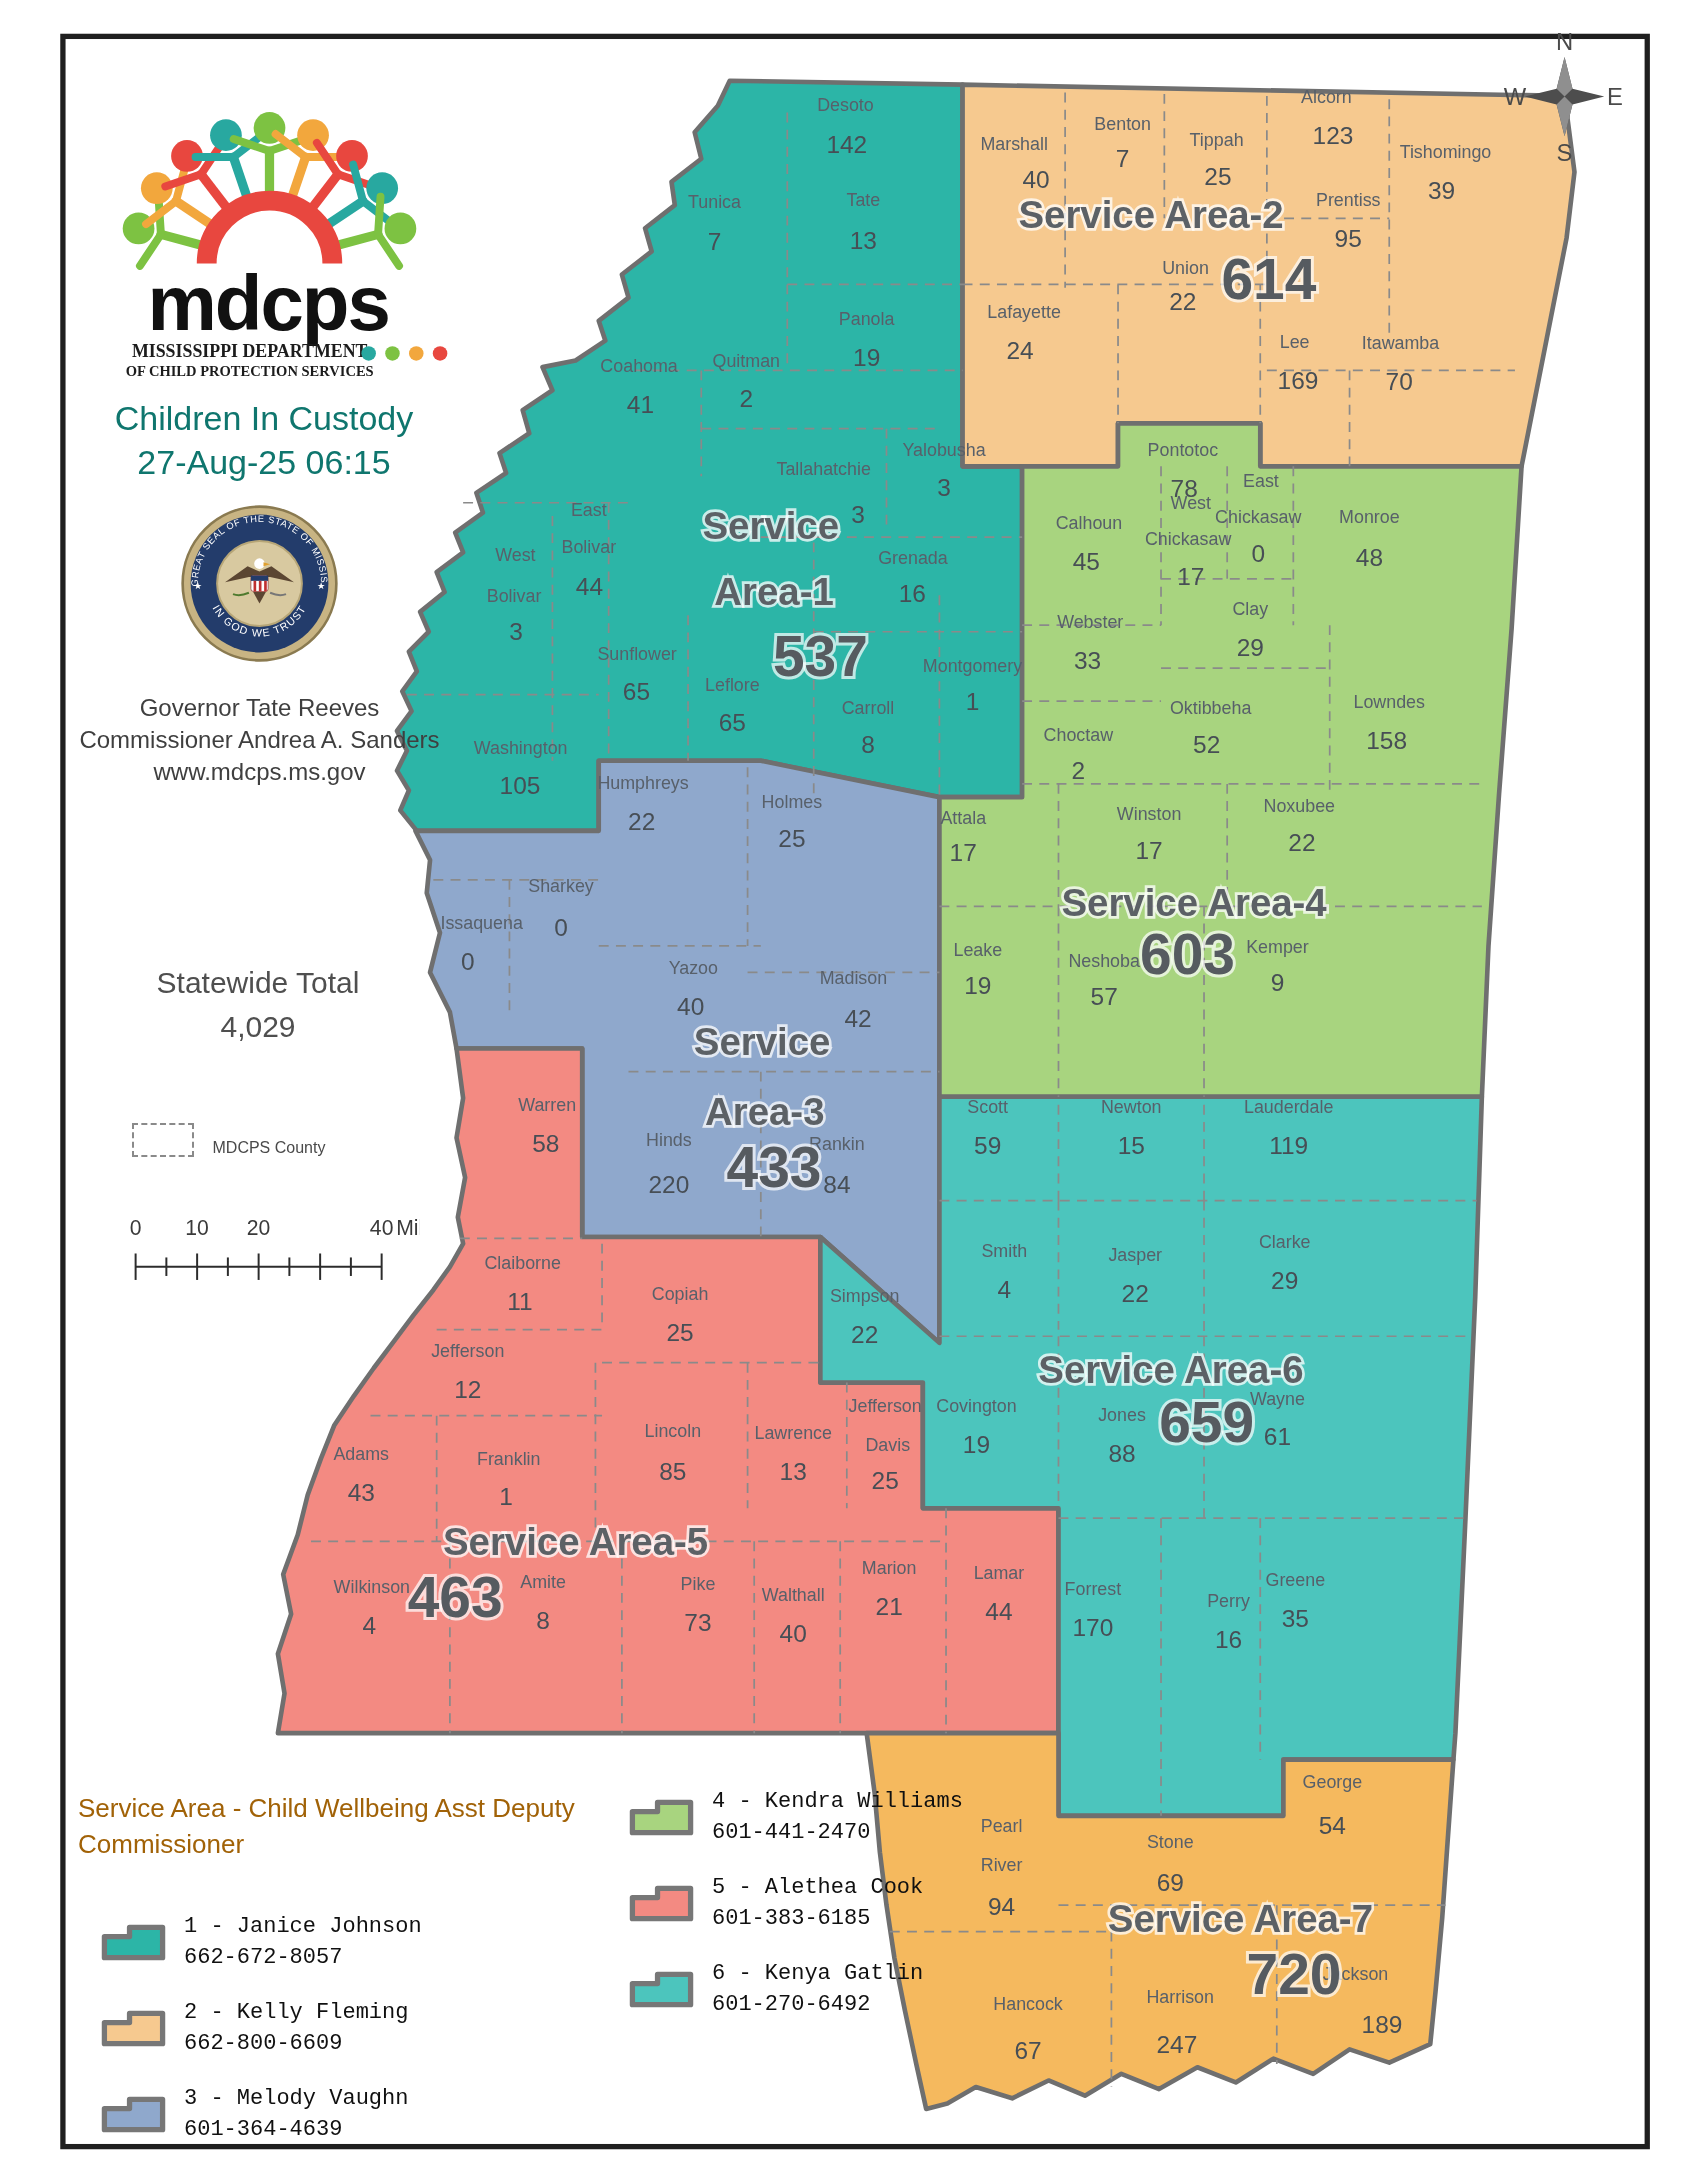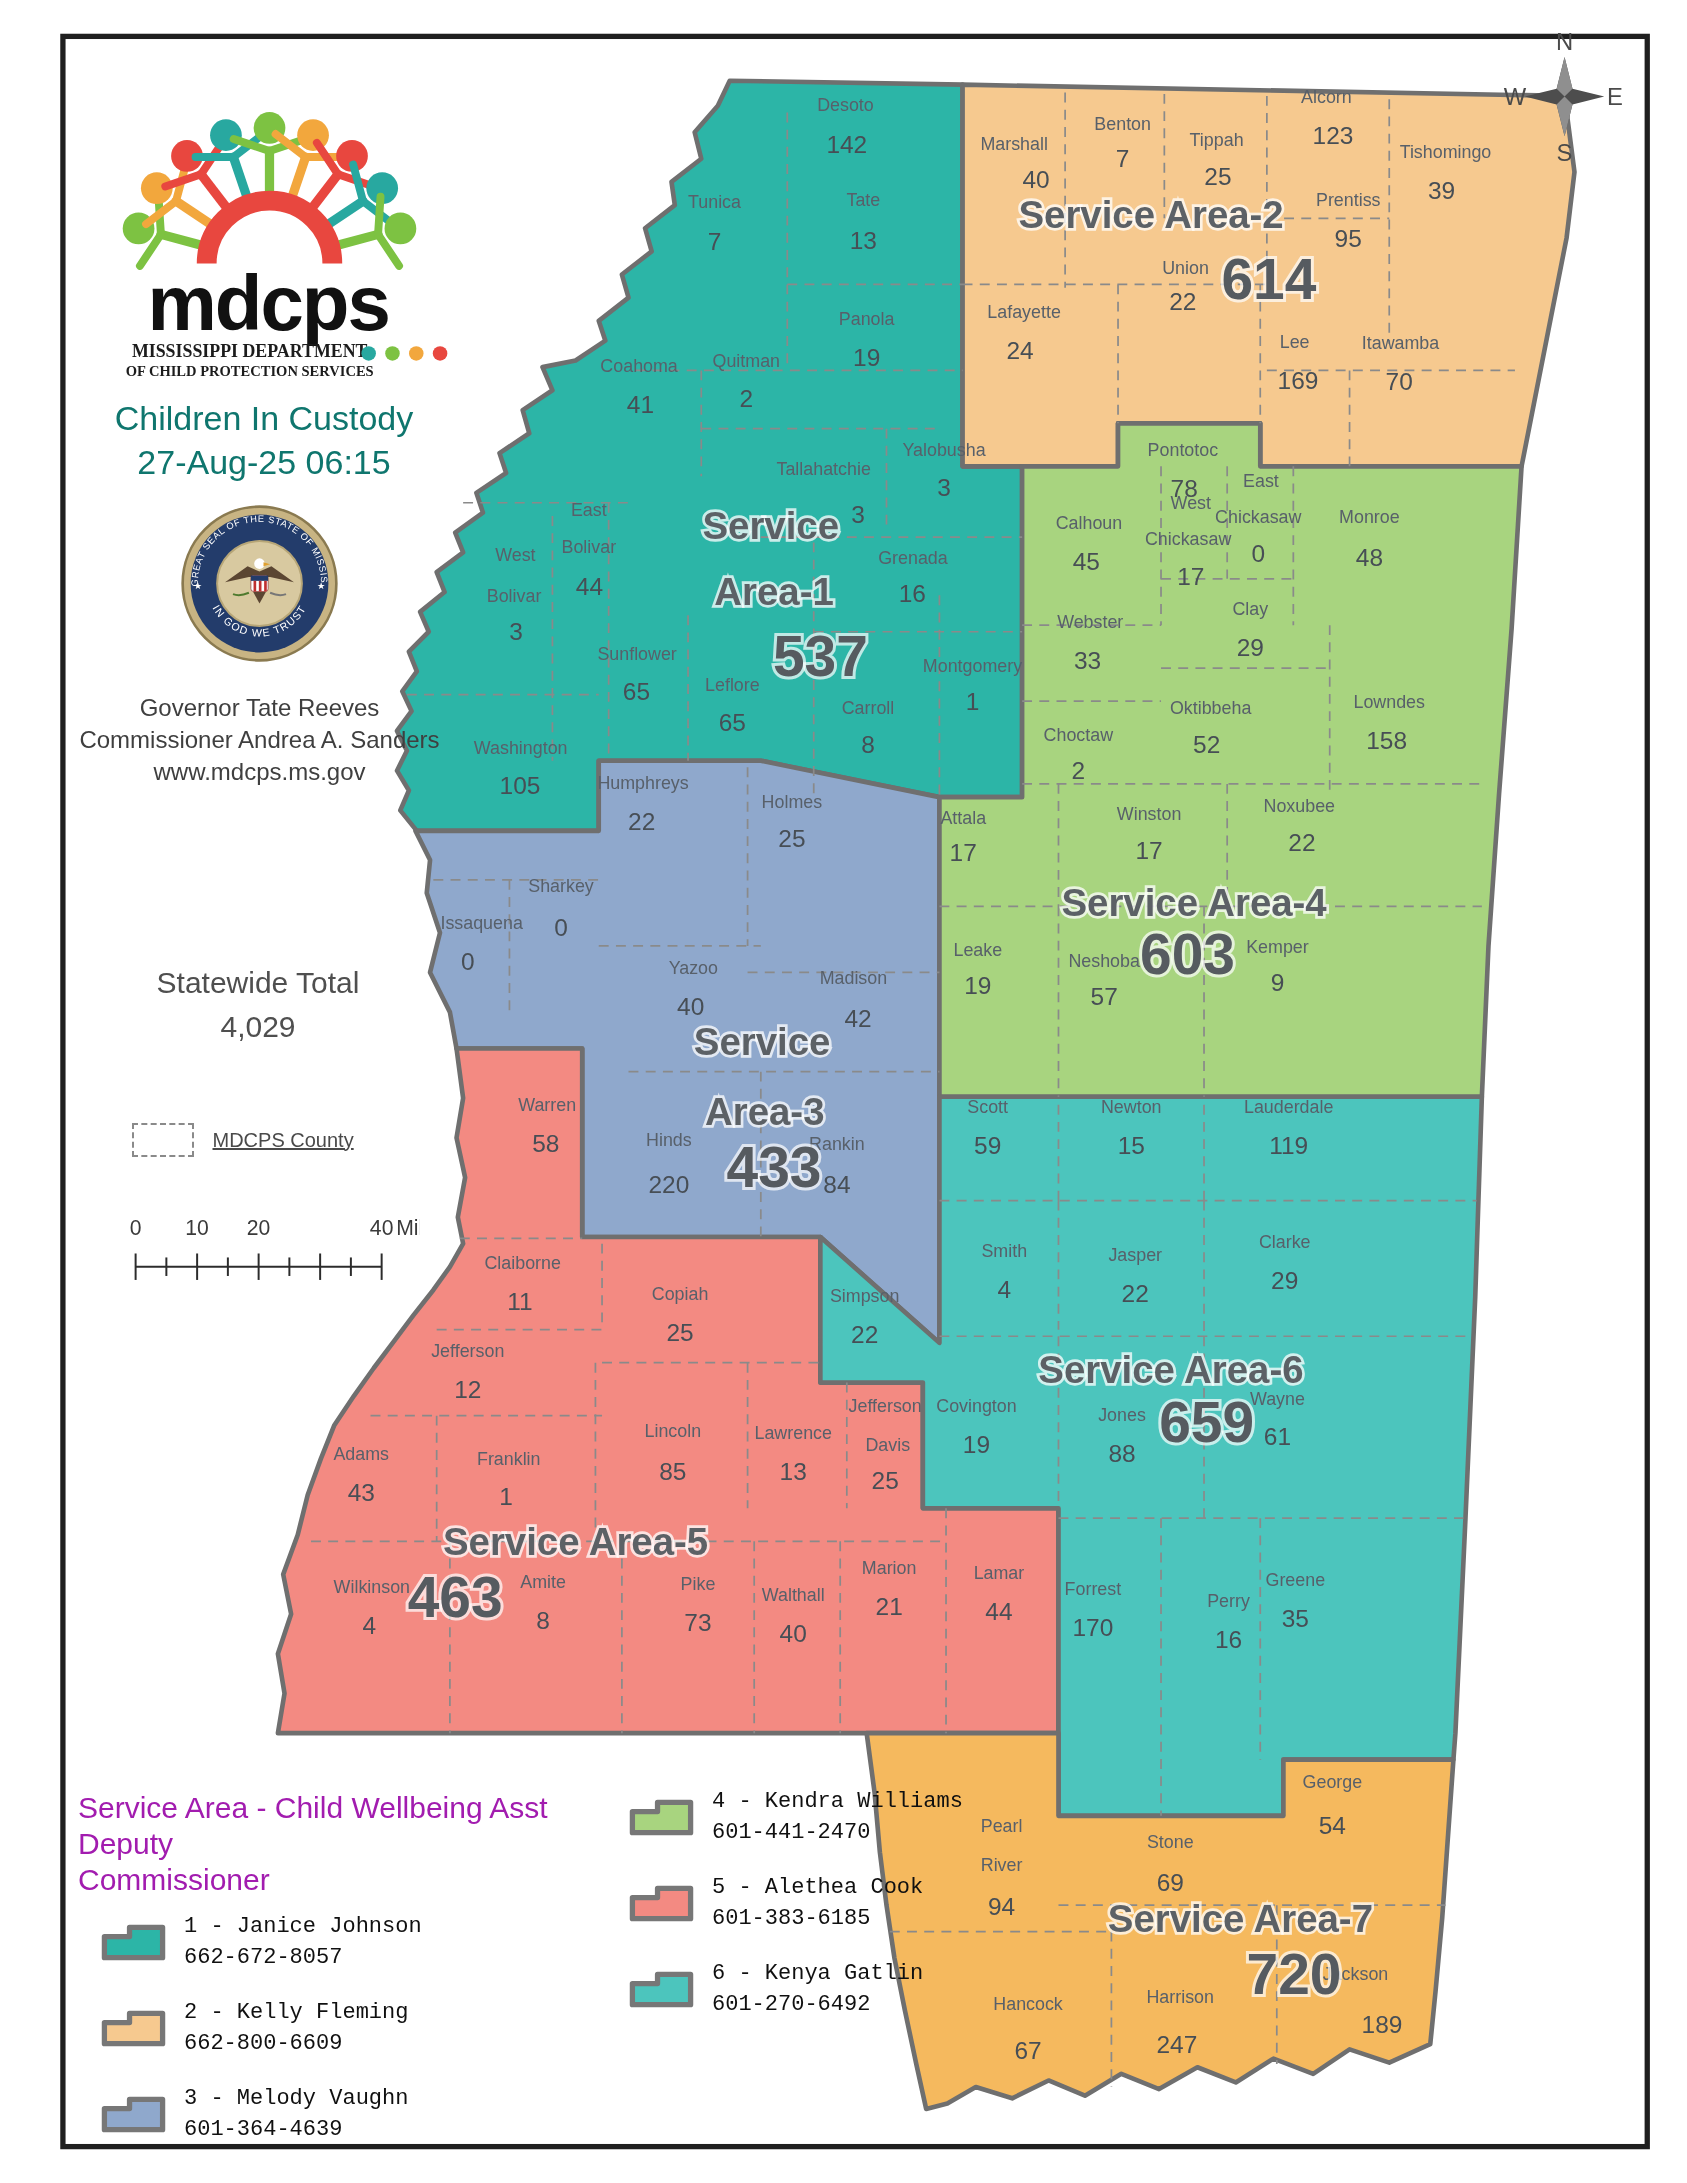--- a/index.html
+++ b/index.html
@@ -22,7 +22,7 @@
              font-size:24px;line-height:32px;}
   .statewide{left:86px;top:925px;width:344px;text-align:center;color:#4f4f4f;
              font-size:30px;line-height:44px;margin-top:36px;}
-  .mdcps-county{left:132px;top:1123px;display:flex;align-items:center;color:#4a4a4a;font-size:20px;text-decoration:underline;}
+  .mdcps-county{left:132px;top:1123px;display:flex;align-items:flex-end;color:#4a4a4a;font-size:16px;}
   .mdcps-county .sym{width:58px;height:30px;border:2px dashed #8a8a8a;margin-right:18.5px;}
   .scalebar{left:129px;top:1215px;width:291px;color:#3a3a3a;font-size:21px;}
   

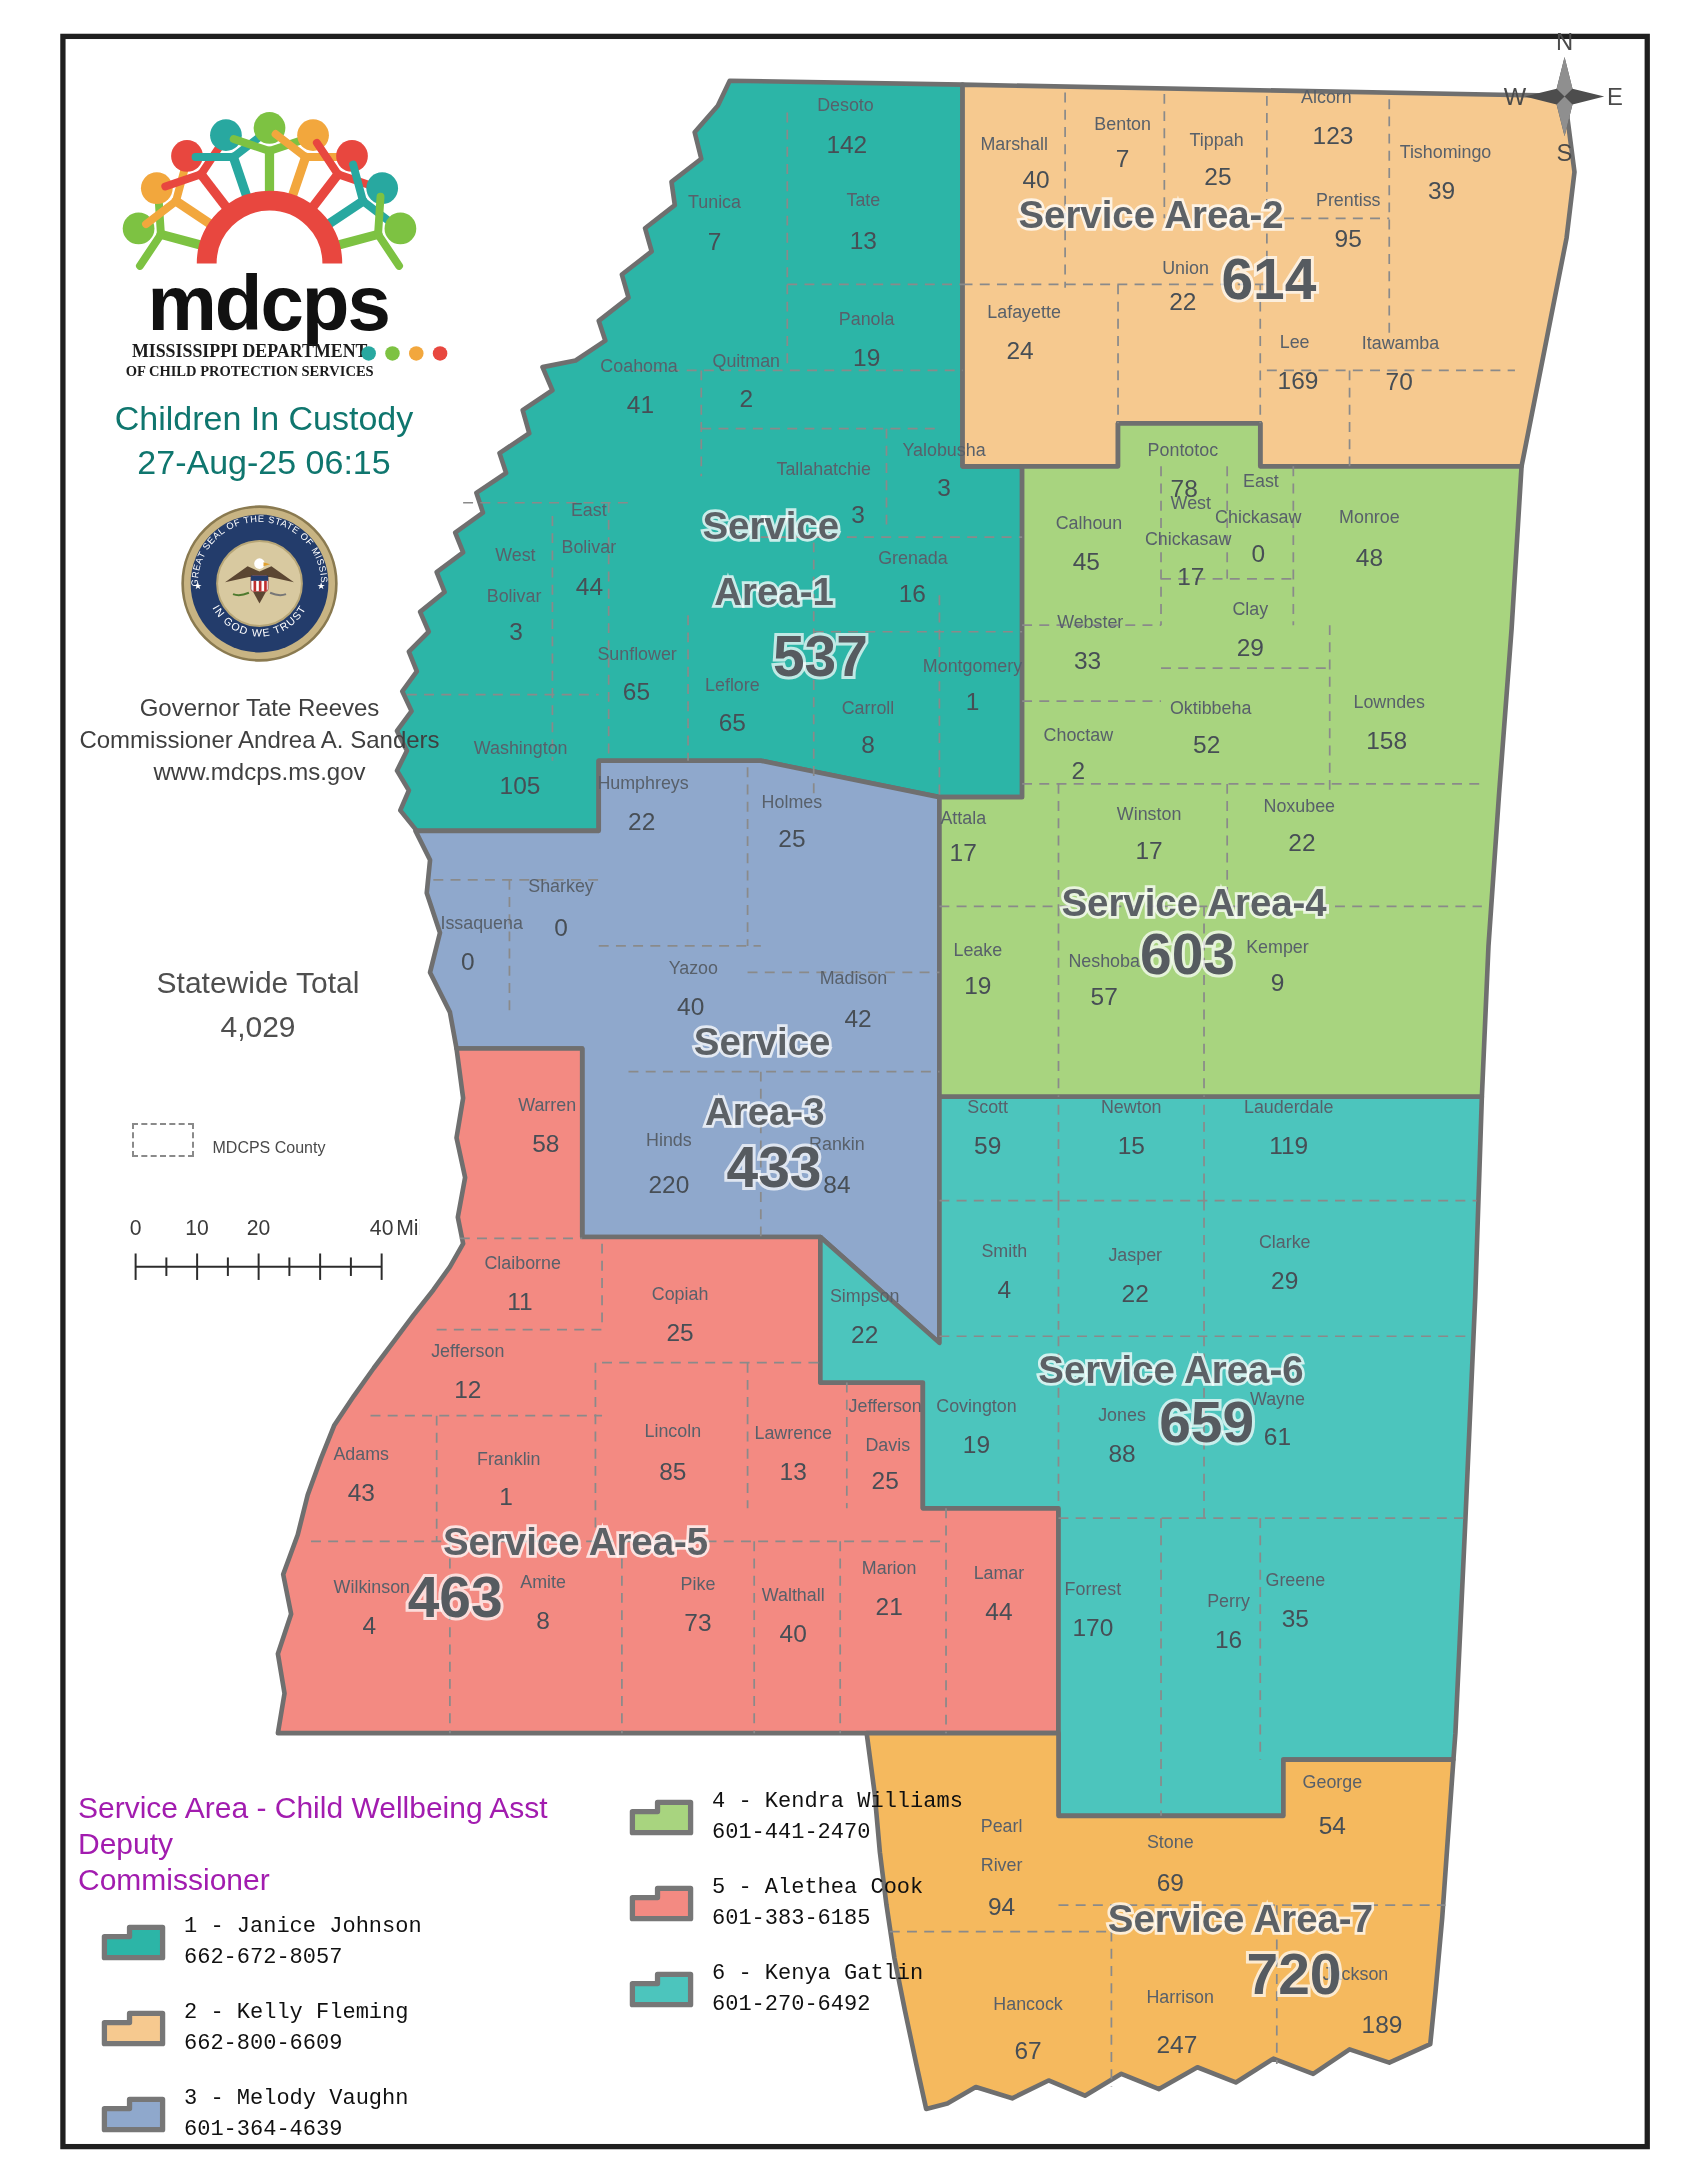--- a/index.html
+++ b/index.html
@@ -26,7 +26,7 @@
   .mdcps-county .sym{width:58px;height:30px;border:2px dashed #8a8a8a;margin-right:18.5px;}
   .scalebar{left:129px;top:1215px;width:291px;color:#3a3a3a;font-size:21px;}
   
-  .legend-title{left:78px;top:1790px;width:523px;color:#a21caf;font-size:30px;line-height:36px;}
+  .legend-title{left:78px;top:1790px;width:523px;color:#a16207;font-size:26px;line-height:36px;}
   .legend-col{display:flex;flex-direction:column;}
   .legend-item{display:flex;align-items:center;margin-bottom:24px;font-family:Liberation Mono, monospace;}
   .legend-sw{margin-right:16px;flex:0 0 auto;}

